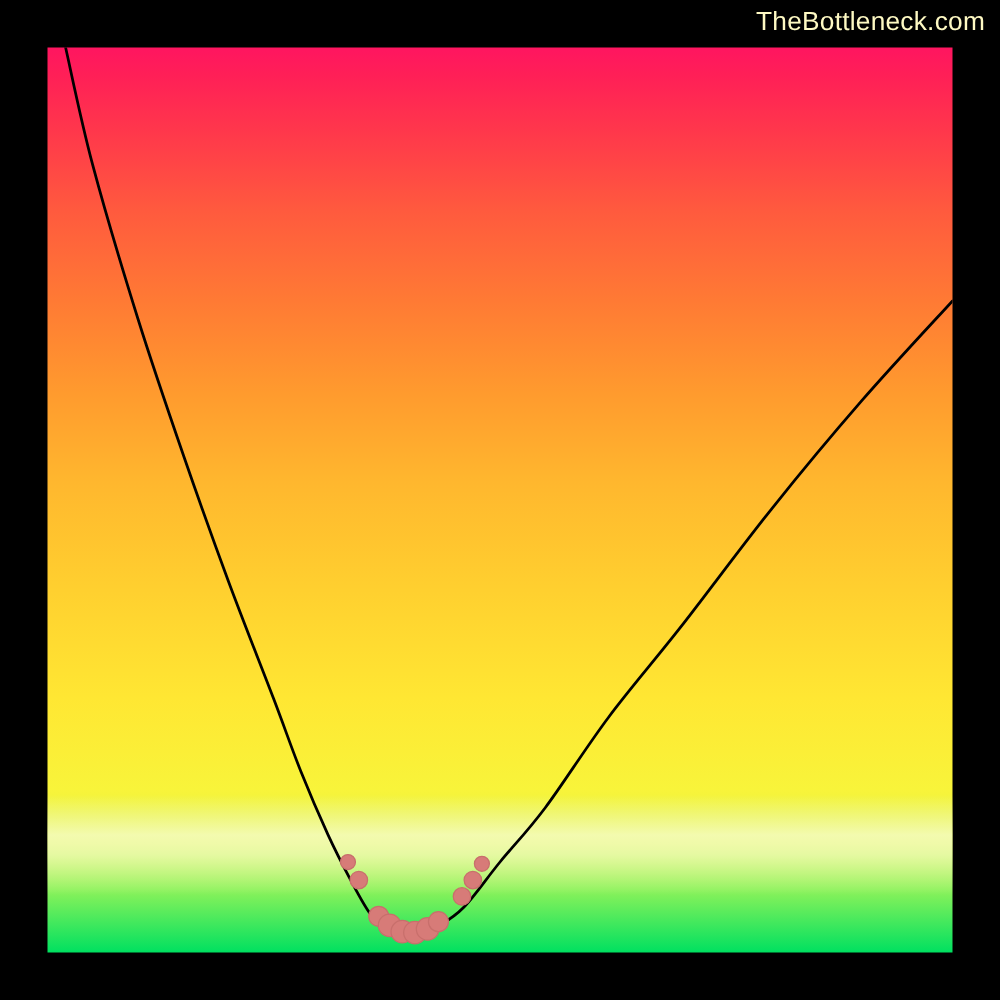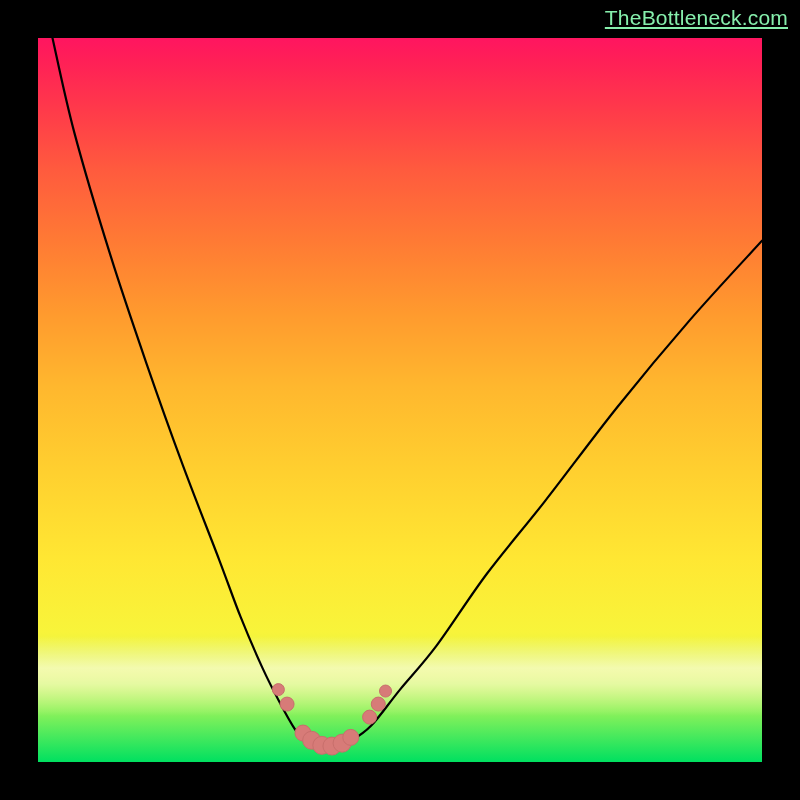--- a/index.html
+++ b/index.html
@@ -66,12 +66,11 @@
     position: absolute;
     top: 6px;
     right: 12px;
-    color: #86efac;
+    color: #fef9c3;
     font-size: 21px;
     font-weight: 500;
     letter-spacing: 0.2px;
     user-select: none;
-    text-decoration: underline;
   }
 </style>
 </head>

